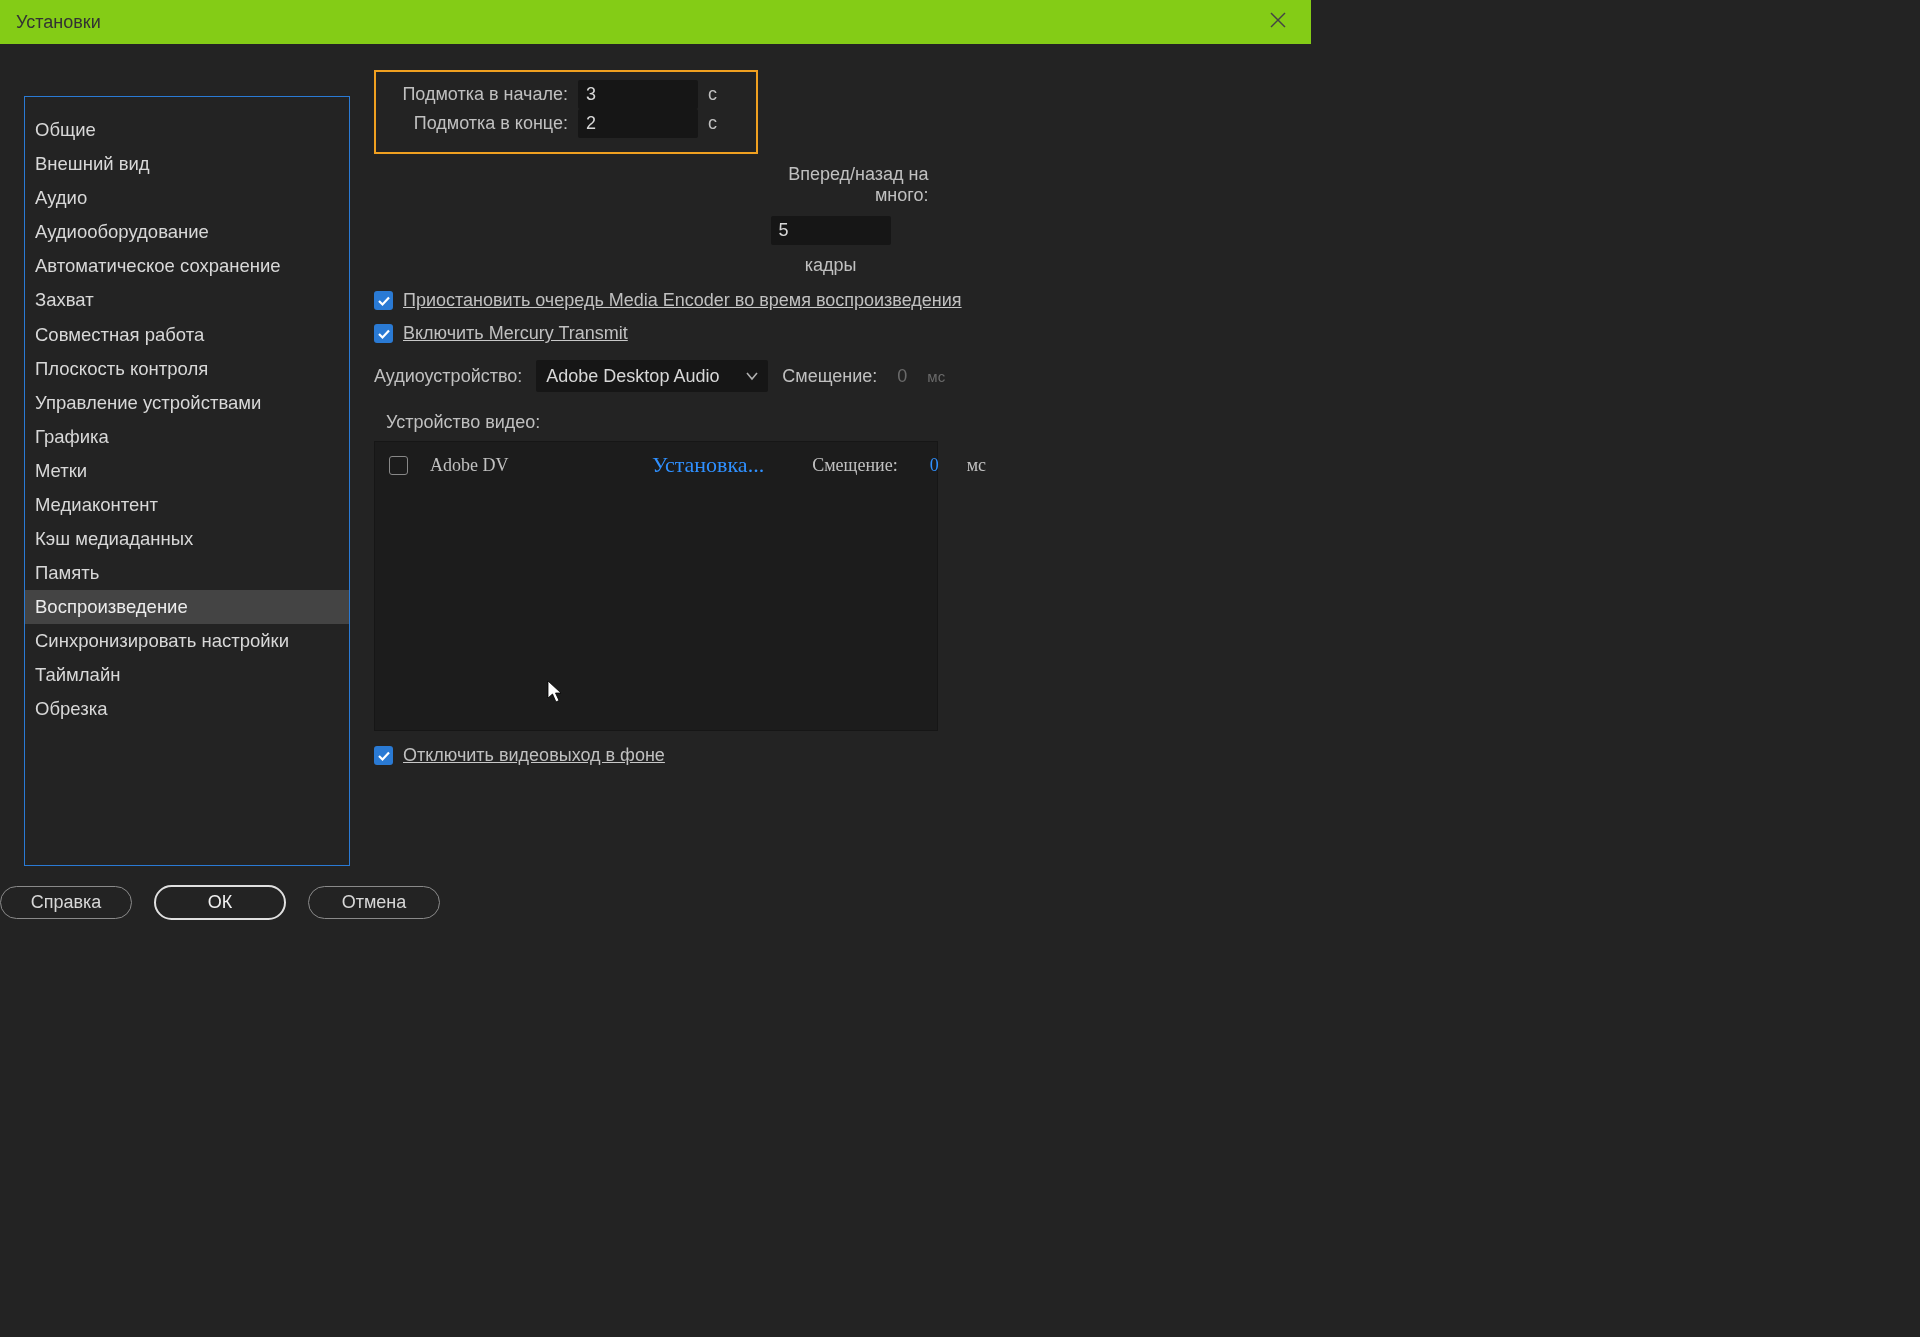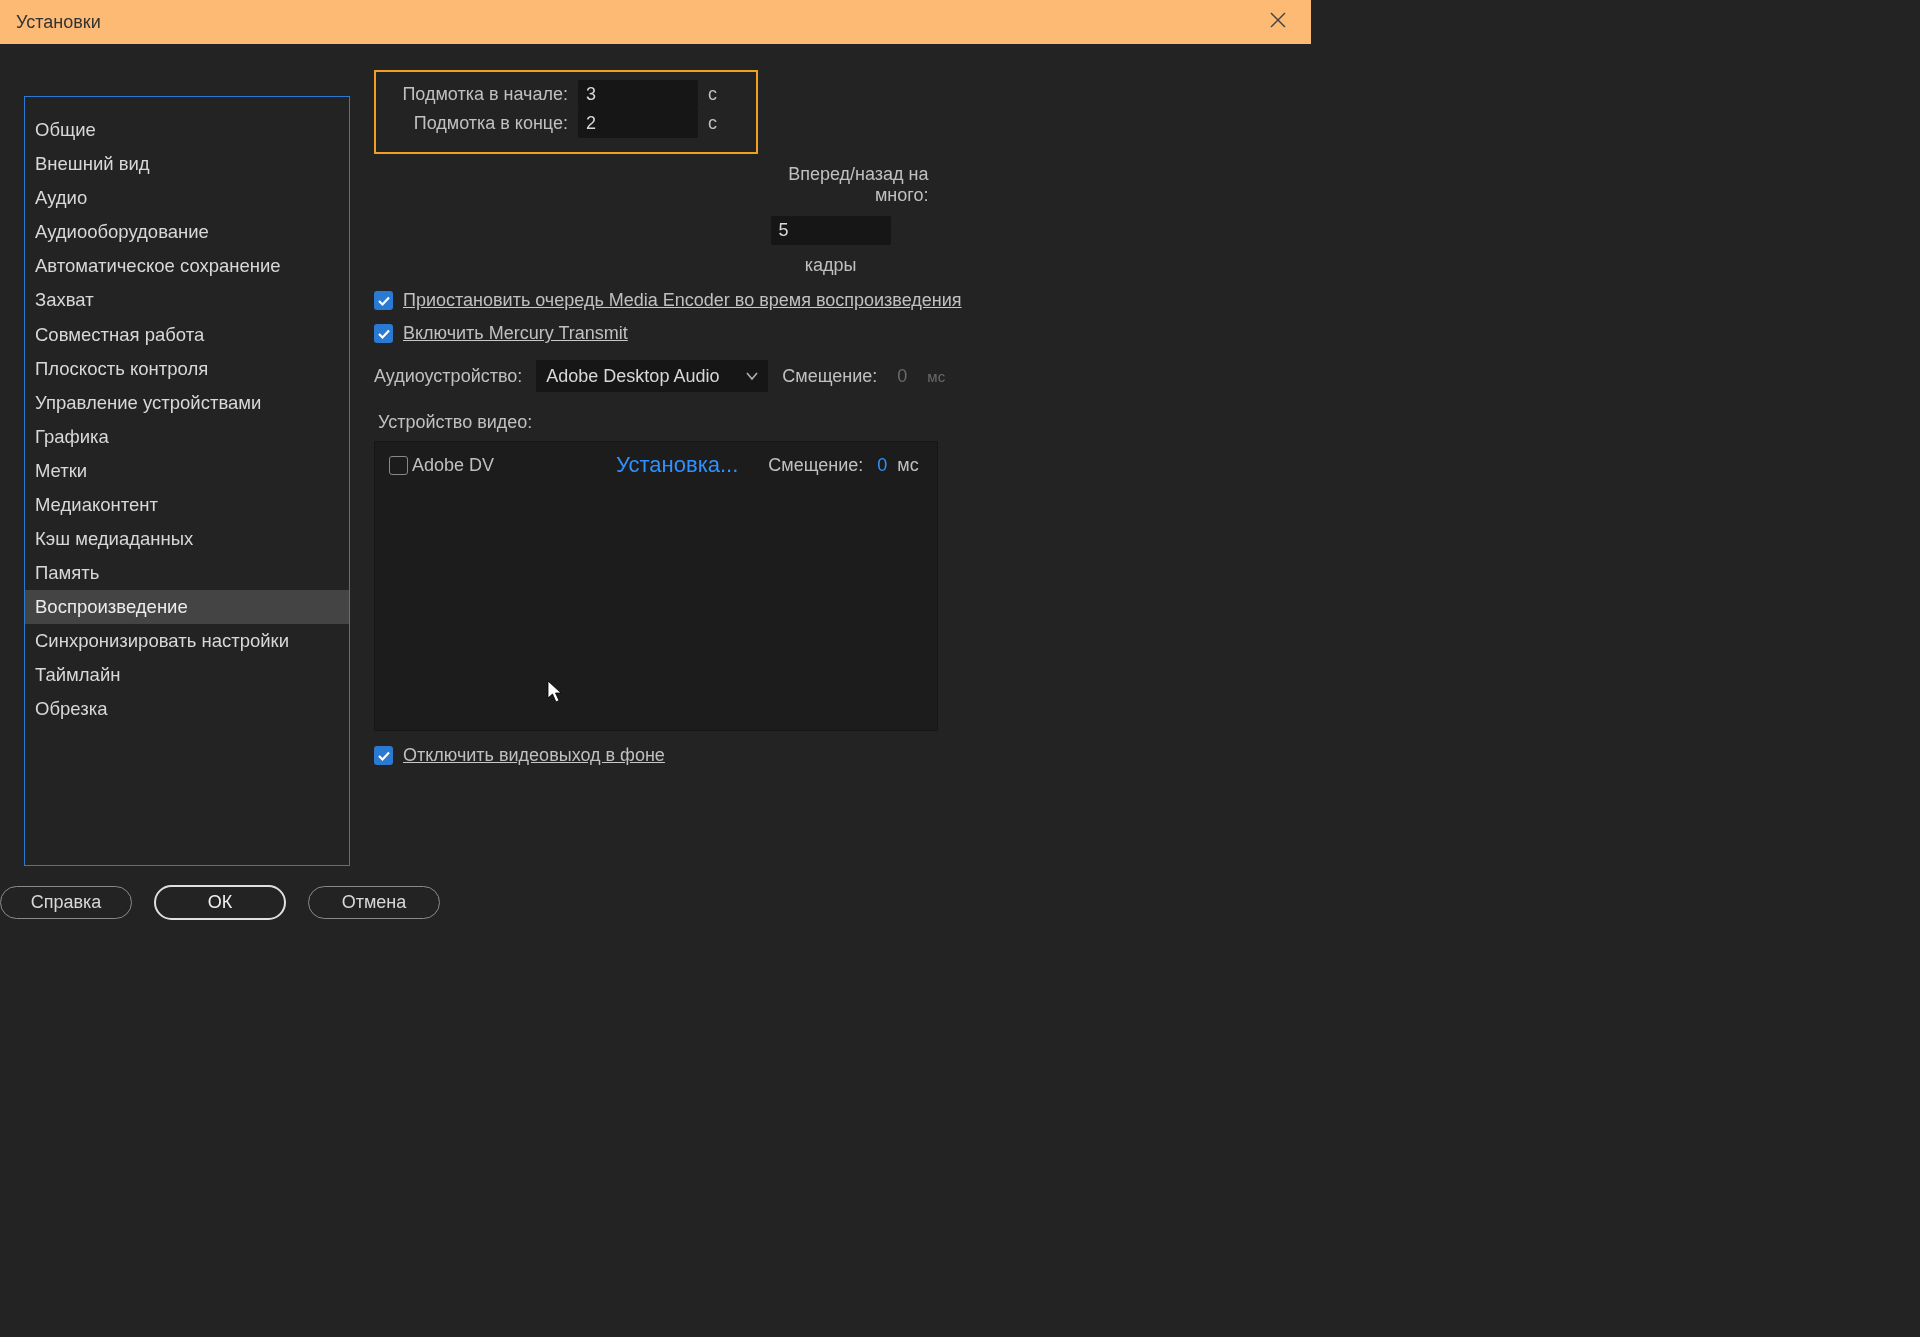--- a/index.html
+++ b/index.html
@@ -21,7 +21,7 @@
     }
     .titlebar {
       height: 45px;
-      background: #fdba74;
+      background: #84cc16;
       display: flex;
       align-items: center;
       justify-content: space-between;

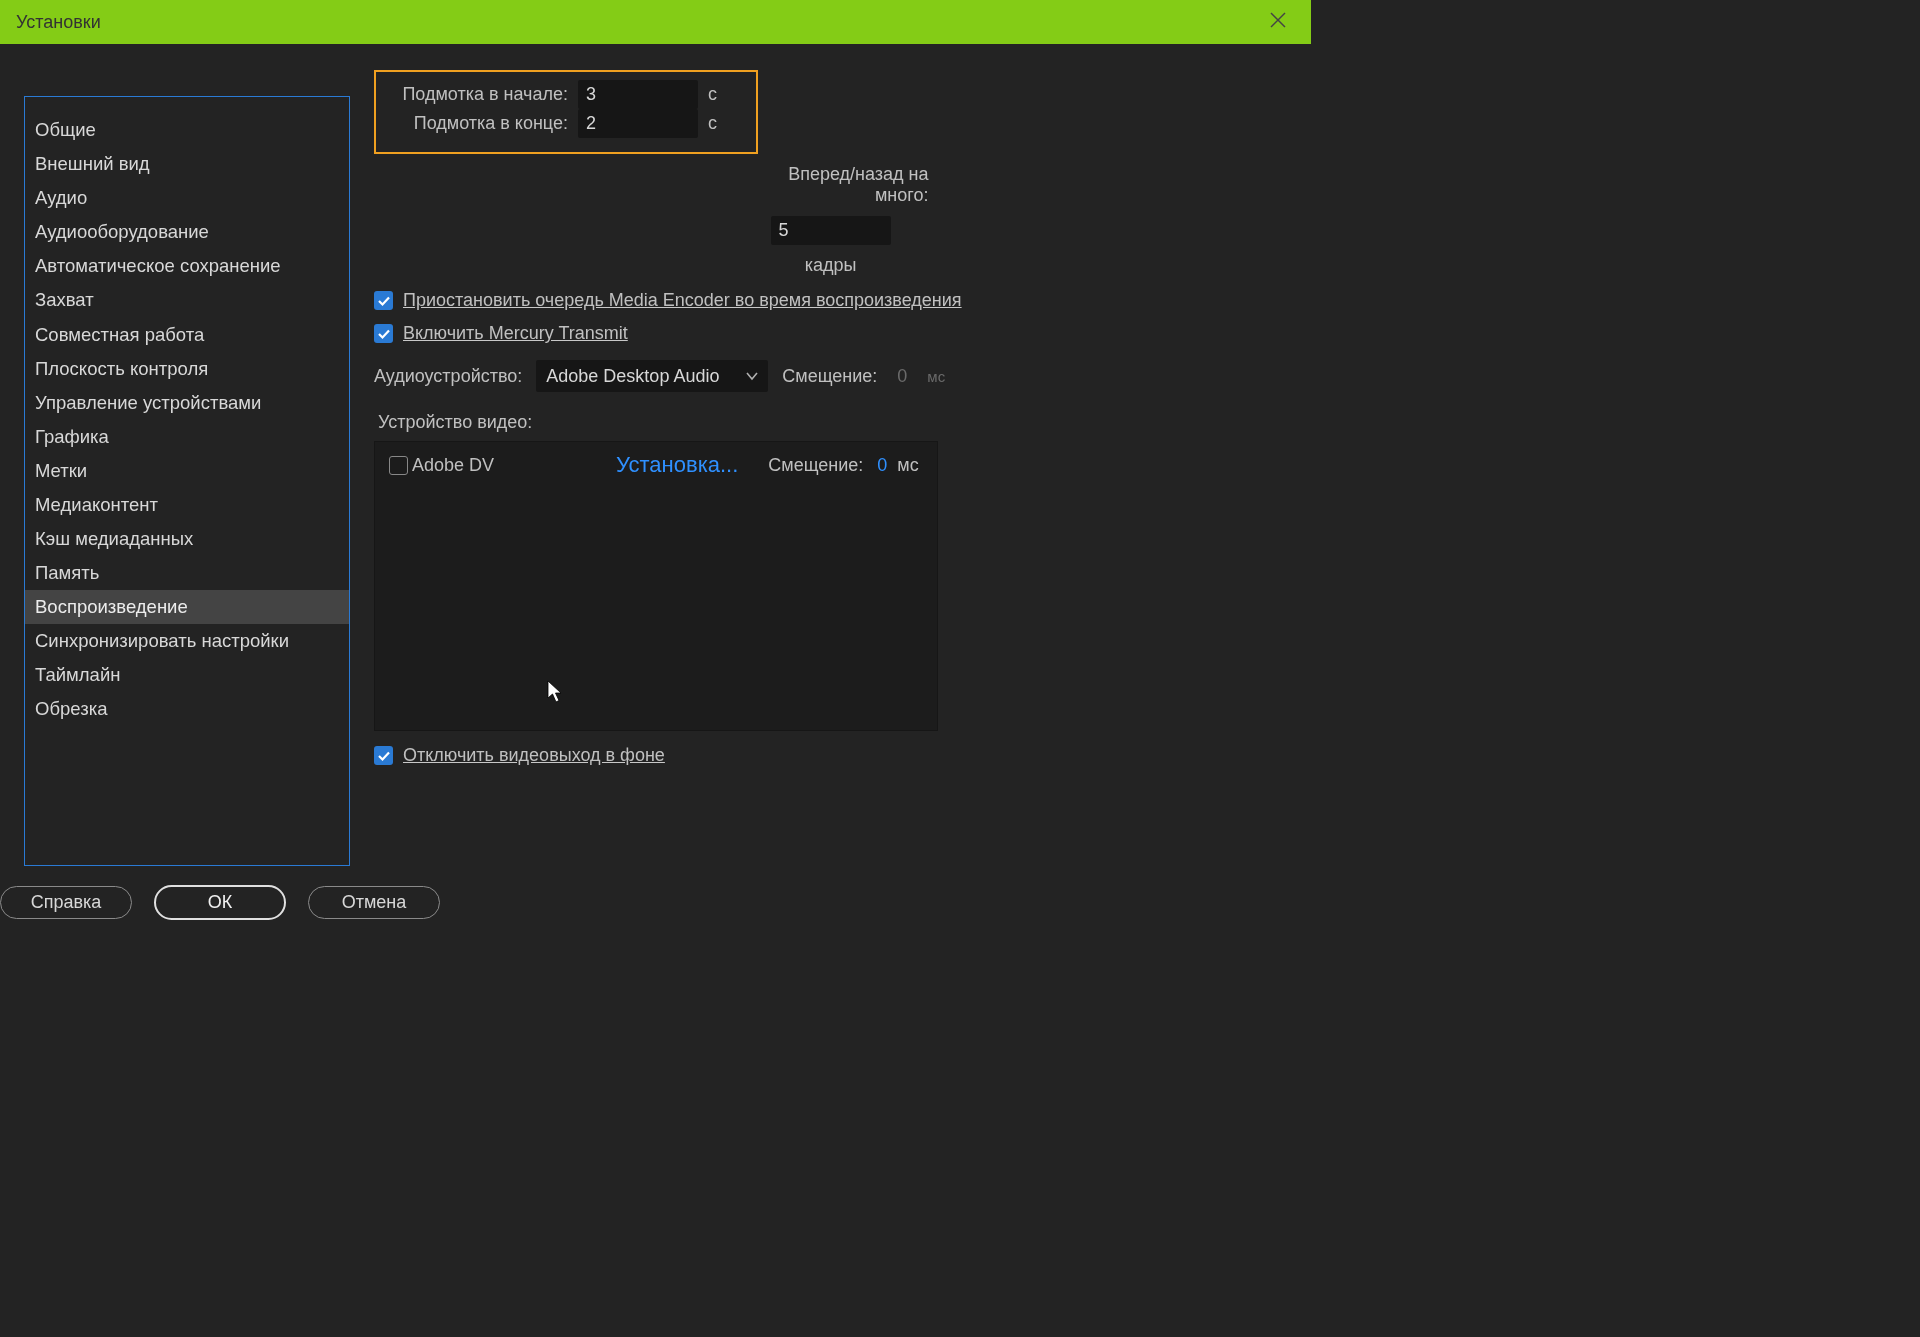--- a/index.html
+++ b/index.html
@@ -152,7 +152,7 @@
     .dim { color: #6a6a6a; }
     .offset-label { color: #c0c0c0; font-size: 18px; }
     .offset-val { color: #6a6a6a; font-size: 18px; margin-left: 6px; }
-    .section-label { color: #c0c0c0; font-size: 18px; margin: 12px 0 8px 4px; }
+    .section-label { color: #c0c0c0; font-size: 18px; margin: 12px 0 8px 12px; }
     .device-box {
       width: 564px;
       height: 290px;

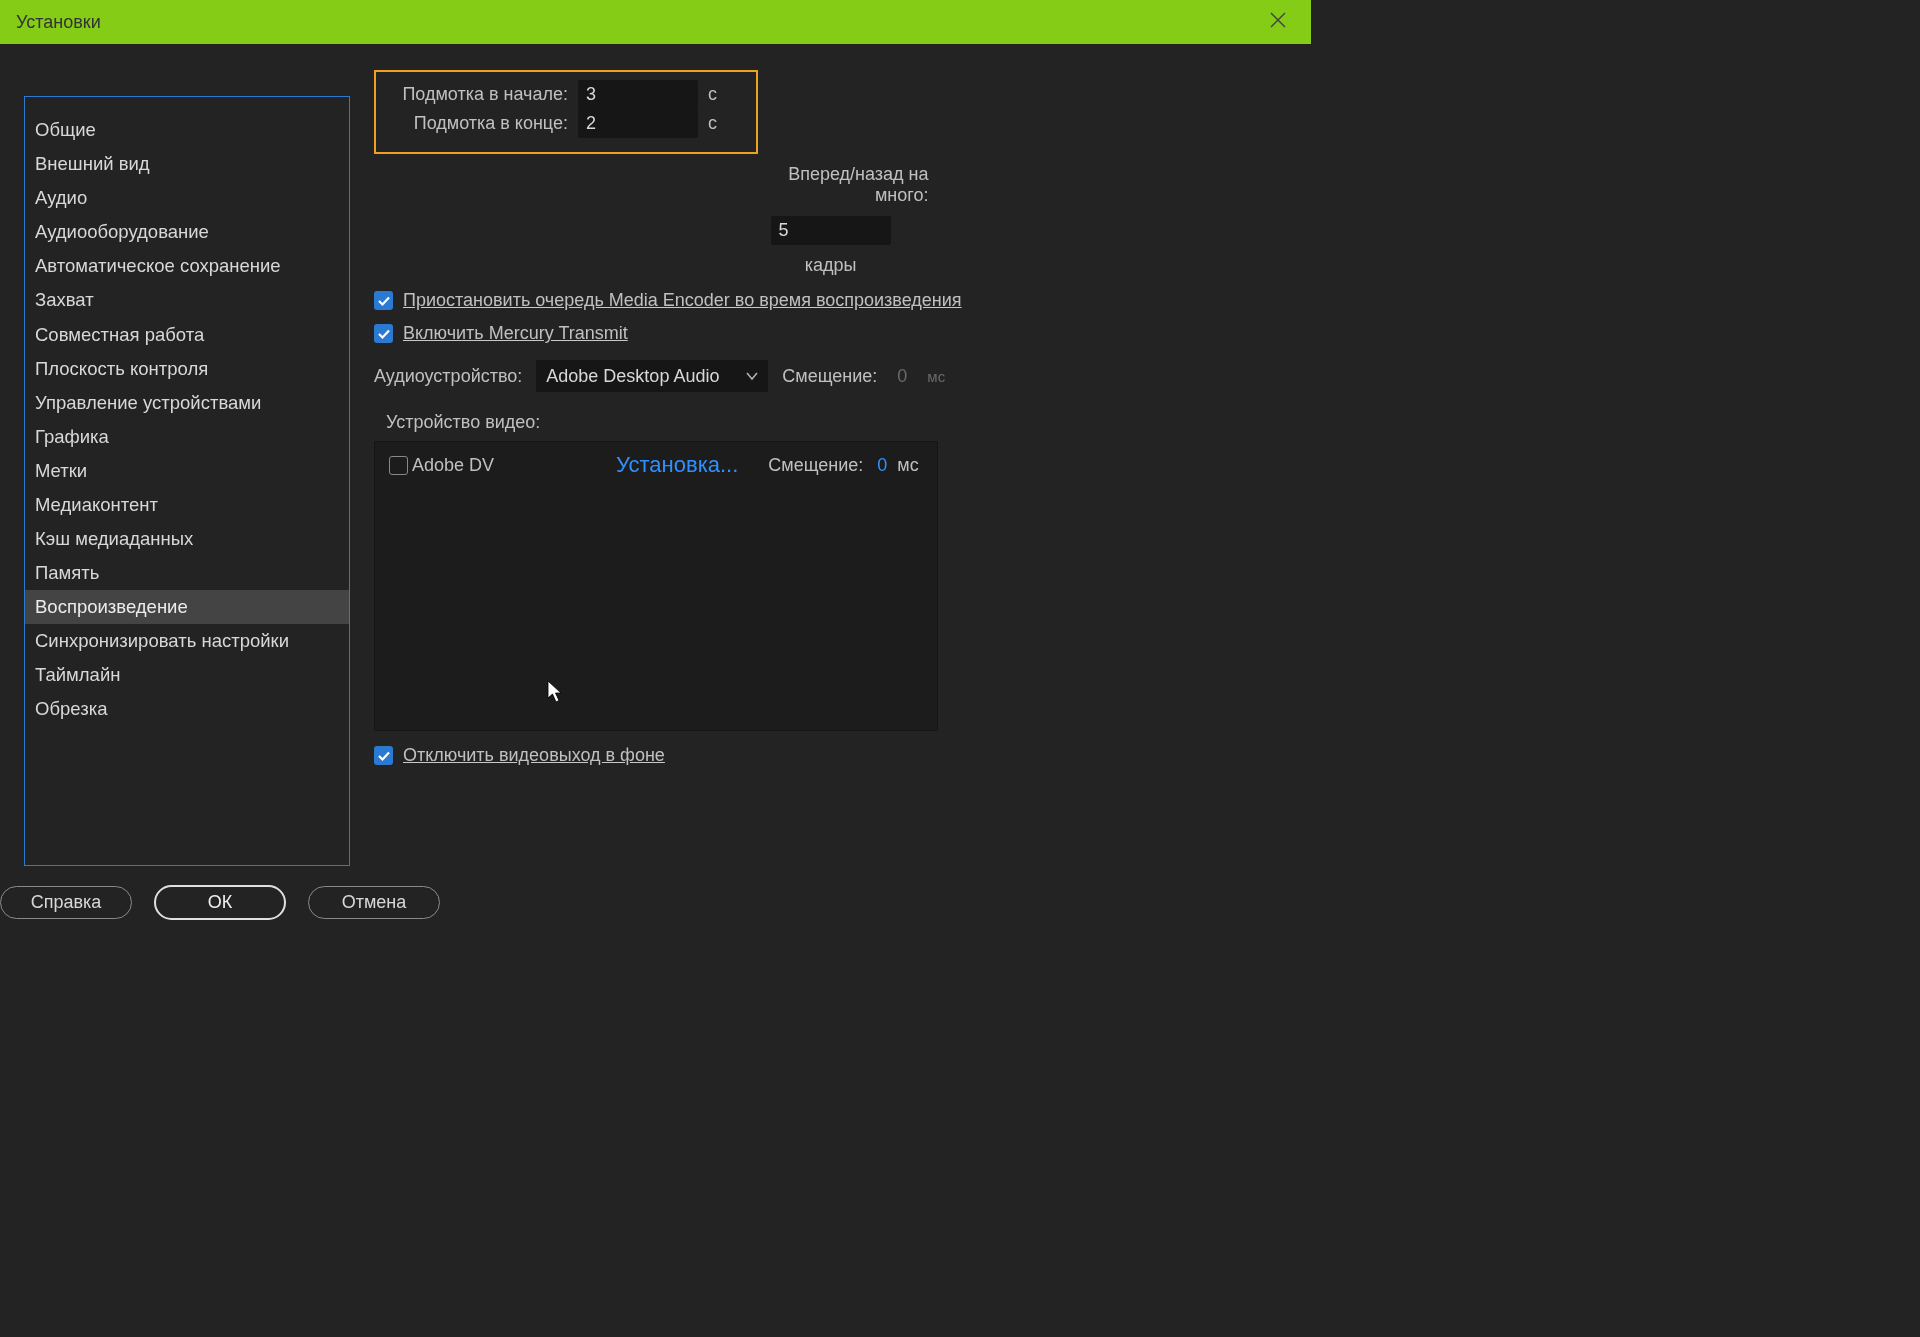--- a/index.html
+++ b/index.html
@@ -164,7 +164,8 @@
     .device-row {
       display: flex;
       align-items: center;
-      gap: 4px;
+      gap: 22px;
+      font-family: Liberation Serif, serif;
     }
     .device-name { color: #c0c0c0; font-size: 18px; flex: 0 0 200px; }
     .device-link { color: #2f90ff; font-size: 22px; cursor: pointer; margin-right: 24px;}

